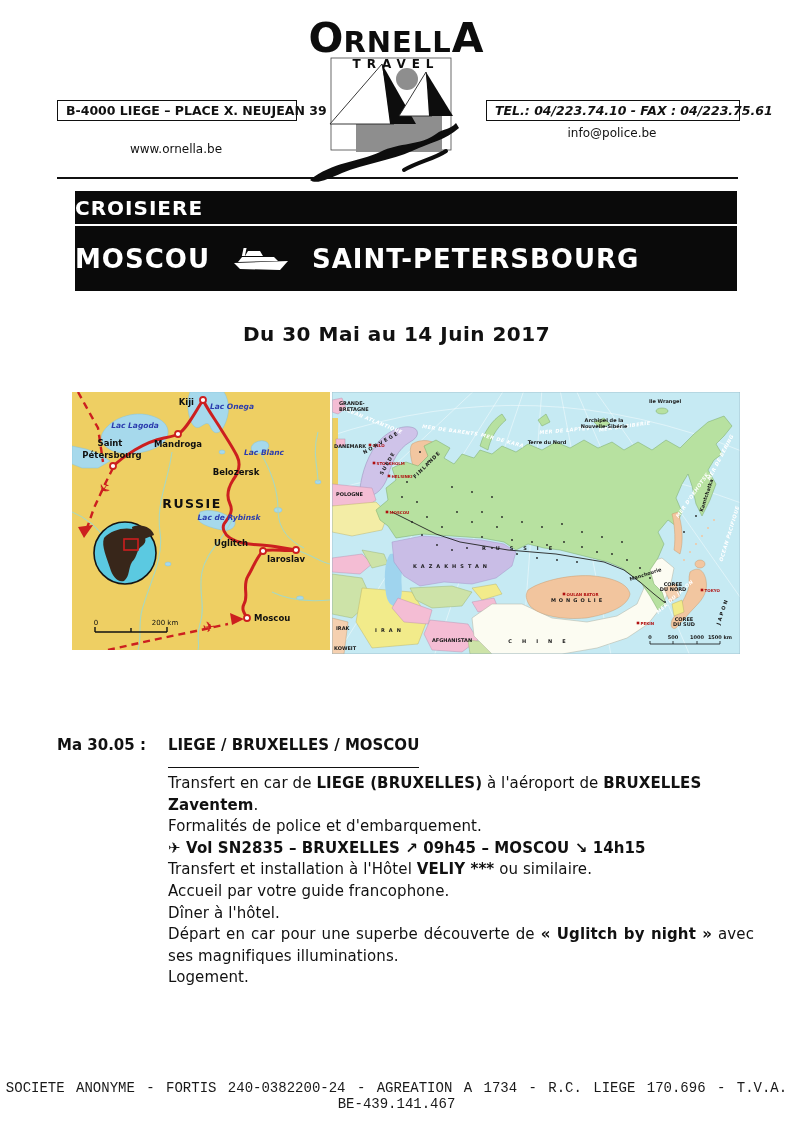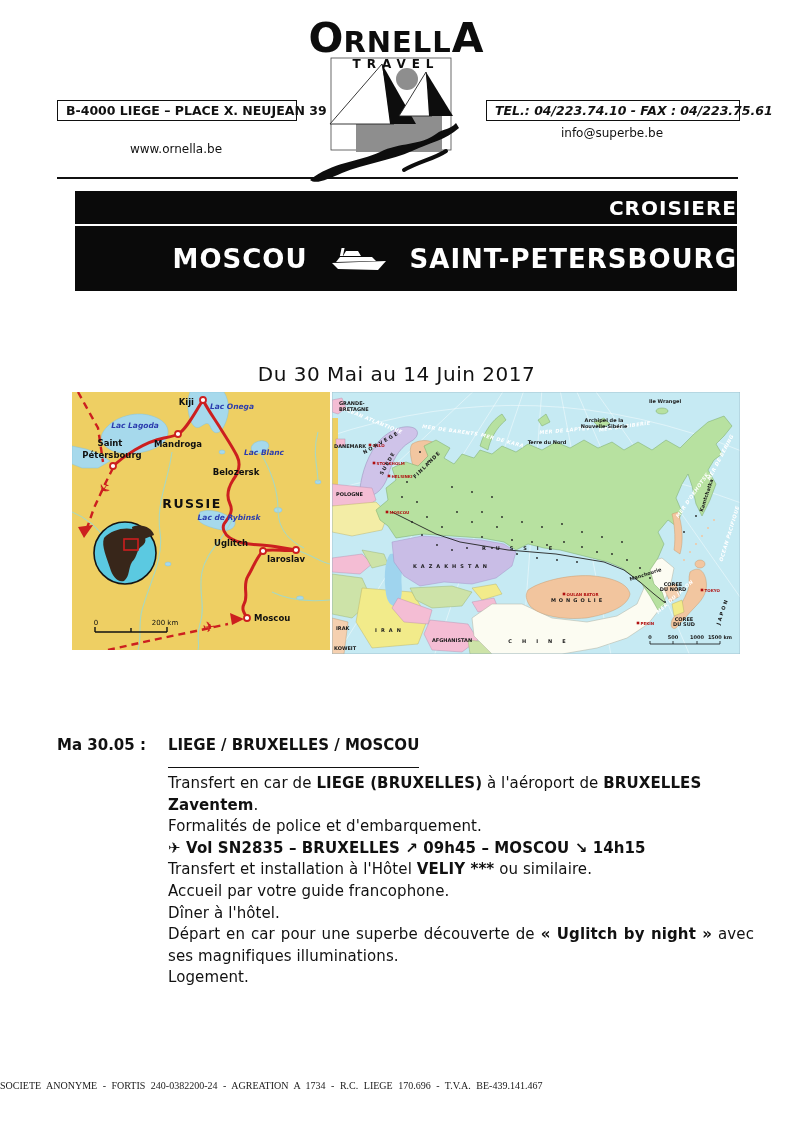--- a/index.html
+++ b/index.html
@@ -60,7 +60,7 @@
   <div class="hdr-box" style="left:57px;top:100px;width:222px;text-align:center;">B-4000 LIEGE – PLACE X. NEUJEAN 39</div>
   <div class="hdr-sub" style="left:57px;top:126px;width:238px;margin-top:16px;">www.ornella.be</div>
   <div class="hdr-box" style="left:486px;top:100px;width:236px;text-align:center;font-style:italic;">TEL.: 04/223.74.10  -  FAX : 04/223.75.61</div>
-  <div class="hdr-sub" style="left:486px;top:126px;width:252px;">info@superbe.be</div>
+  <div class="hdr-sub" style="left:486px;top:126px;width:252px;">info@police.be</div>
 
   <div class="logo-wrap">
     <svg width="185" height="180" viewBox="0 0 185 180">

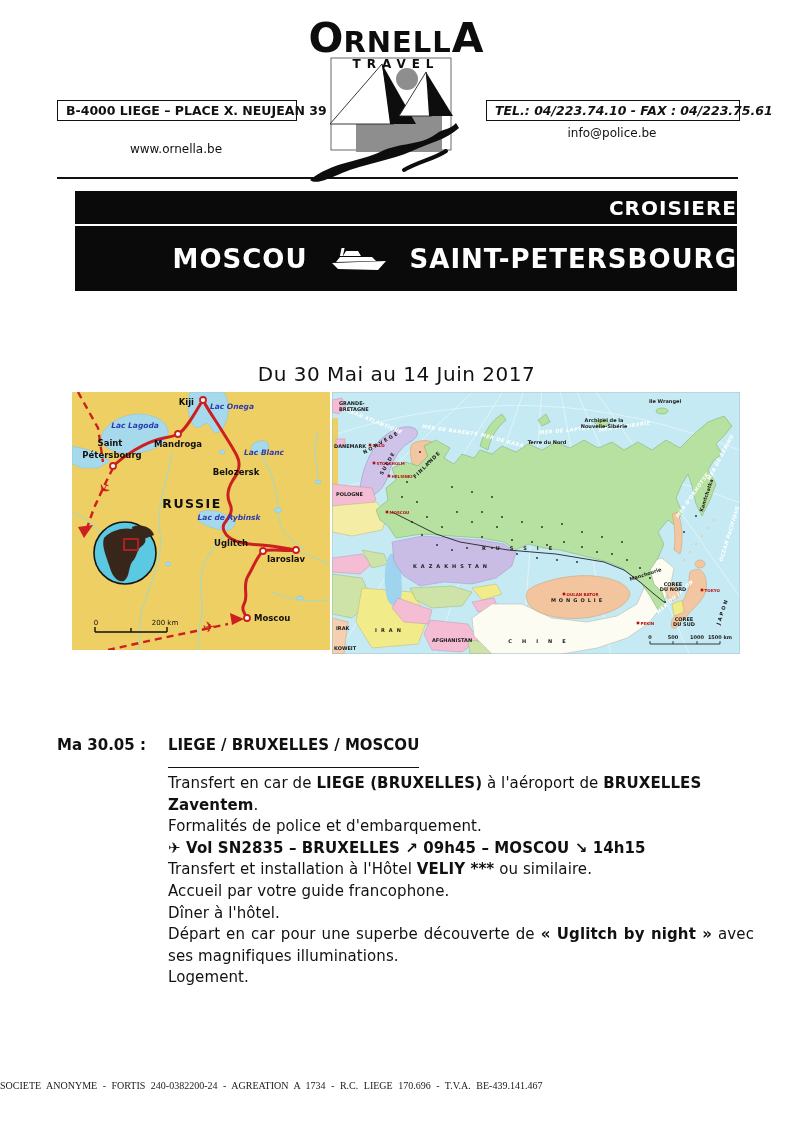--- a/index.html
+++ b/index.html
@@ -17,7 +17,7 @@
   .logo-wrap{position:absolute;left:304px;top:10px;width:185px;height:180px;z-index:2;}
   
   .banner{position:absolute;left:75px;width:662px;background:var(--banner-bg);color:#fff;
-          display:flex;align-items:center;justify-content:flex-end;}
+          display:flex;align-items:center;justify-content:flex-start;}
   .banner1{top:191px;height:33px;font-size:20px;font-weight:bold;letter-spacing:1px;}
   .banner2{top:226px;height:65px;font-size:26px;font-weight:bold;letter-spacing:1px;gap:20px;}
   .date-title{position:absolute;top:322px;left:0;width:100%;text-align:center;

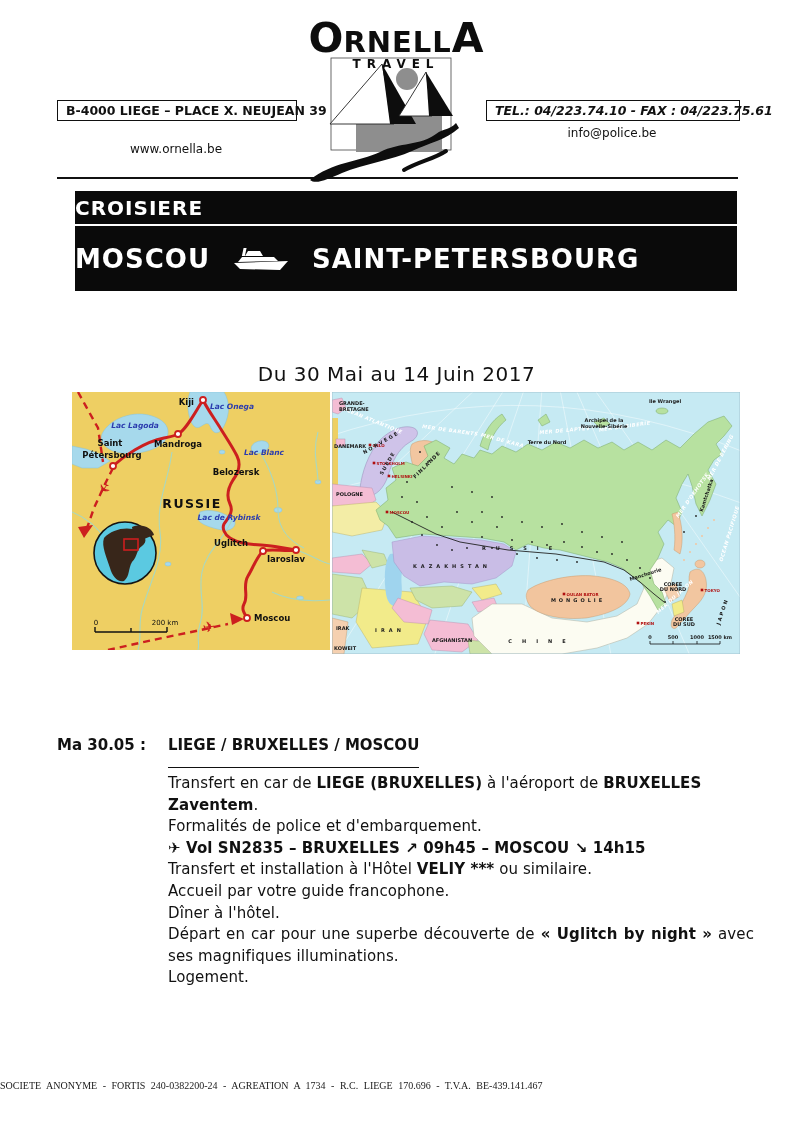--- a/index.html
+++ b/index.html
@@ -21,7 +21,7 @@
   .banner1{top:191px;height:33px;font-size:20px;font-weight:bold;letter-spacing:1px;}
   .banner2{top:226px;height:65px;font-size:26px;font-weight:bold;letter-spacing:1px;gap:20px;}
   .date-title{position:absolute;top:322px;left:0;width:100%;text-align:center;
-              font-size:20px;font-weight:normal;letter-spacing:.5px;margin-top:40px;}
+              font-size:20px;font-weight:bold;letter-spacing:.5px;}
   
   .map-left{position:absolute;left:72px;top:392px;}
   .map-right{position:absolute;left:332px;top:392px;}

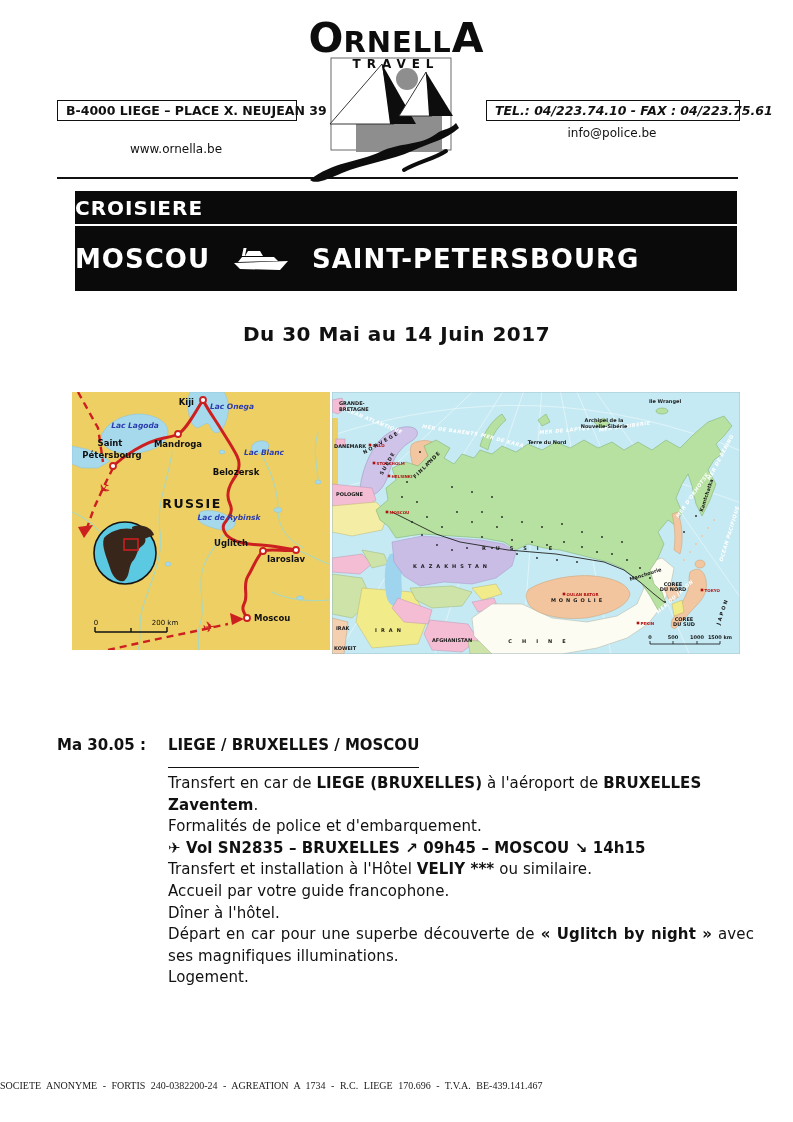--- a/index.html
+++ b/index.html
@@ -49,8 +49,8 @@
   .it-line.just{text-align:justify;}
   .b{font-weight:bold;}
   
-  .footer{position:absolute;top:1080px;left:0;width:100%;text-align:left;
-          font-family:Liberation Serif, serif;font-size:10px;color:#1a1a1a;word-spacing:3px;}
+  .footer{position:absolute;top:1080px;left:0;width:100%;text-align:center;
+          font-family:Liberation Mono, monospace;font-size:14px;color:#1a1a1a;word-spacing:3px;}
 </style>
 </head>
 <body>

